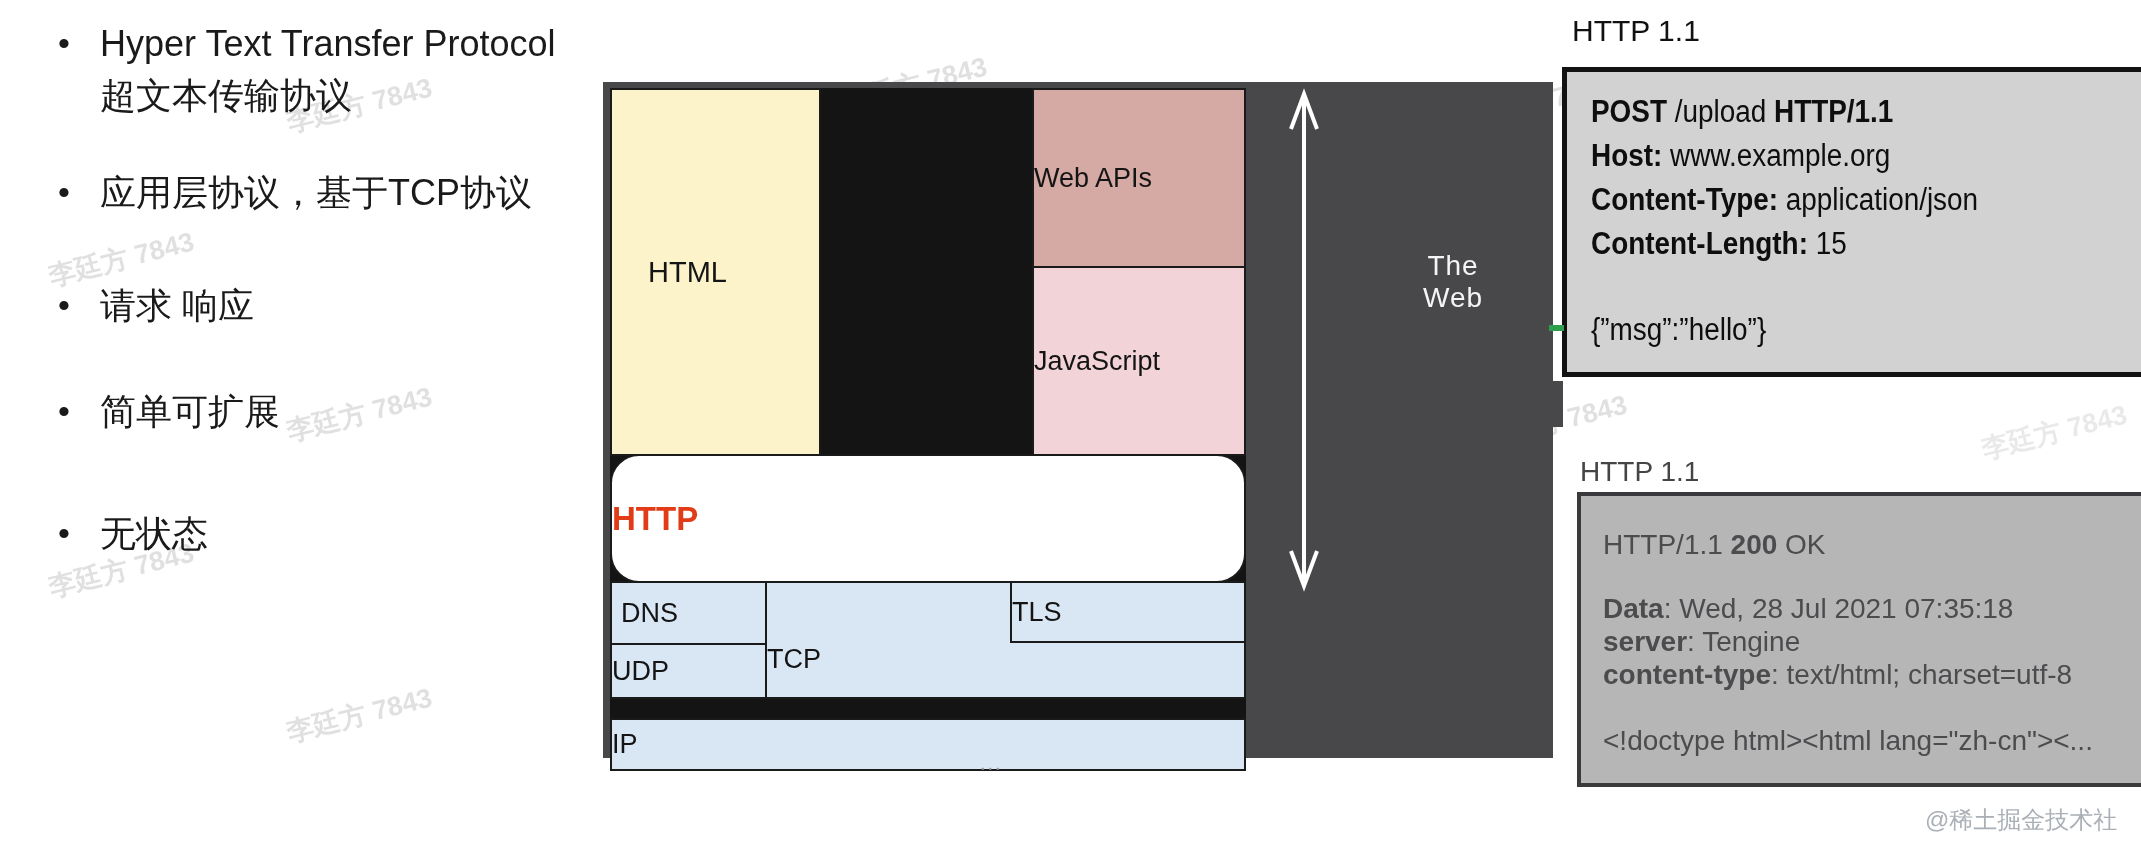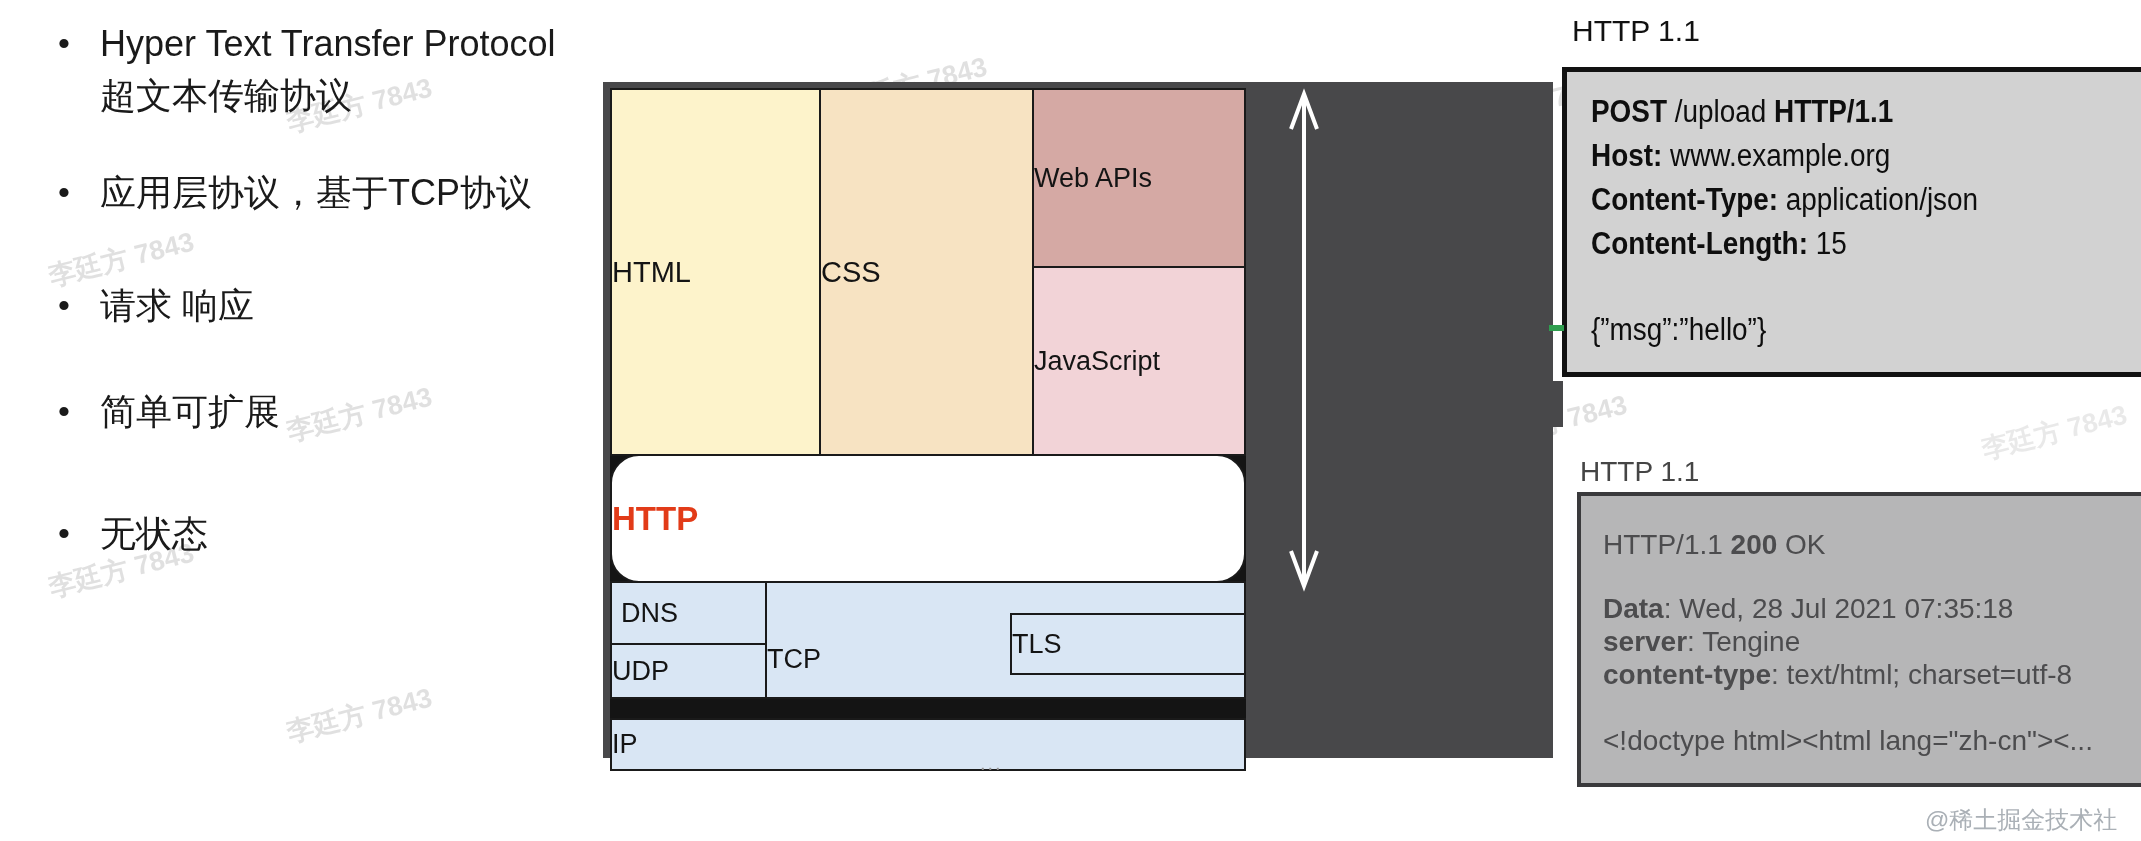--- a/index.html
+++ b/index.html
@@ -26,7 +26,7 @@
     display:flex;align-items:center;justify-content:flex-start;
     font-size:27px;color:#141414;
   }
-  .c-html{left:0;top:0;width:211px;height:368px;background:#fdf3cb;font-size:29px;}
+  .c-html{left:0;top:0;width:211px;height:368px;background:#fdf3cb;font-size:29px;padding-left:36px;}
   .c-css{left:209px;top:0;width:215px;height:368px;background:#f7e3c2;font-size:29px;}
   .c-webapis{left:422px;top:0;width:214px;height:180px;background:#d5a9a4;}
   .c-js{left:422px;top:178px;width:214px;height:190px;background:#f2d3d7;}

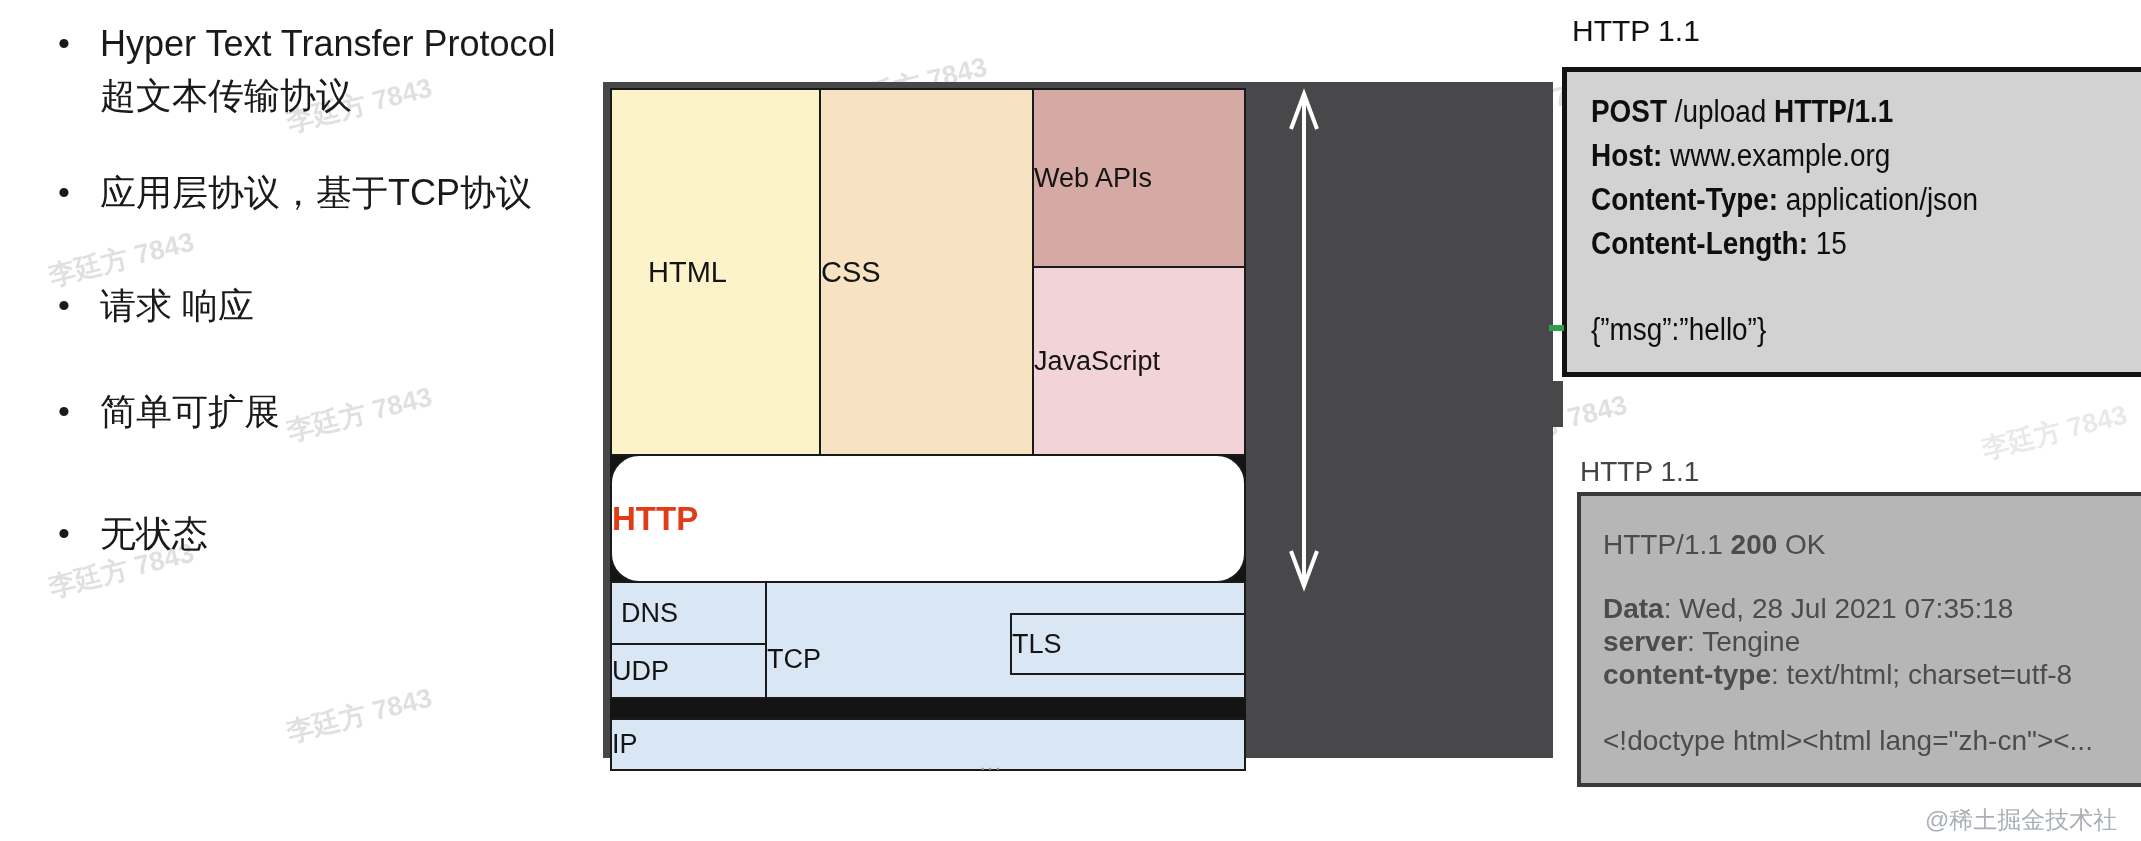--- a/index.html
+++ b/index.html
@@ -125,9 +125,6 @@
     <div class="cell c-html">
       <span>HTML</span>
     </div>
-    <div class="cell c-css">
-      <span>CSS</span>
-    </div>
     <div class="cell c-webapis">
       <span>Web APIs</span>
     </div>

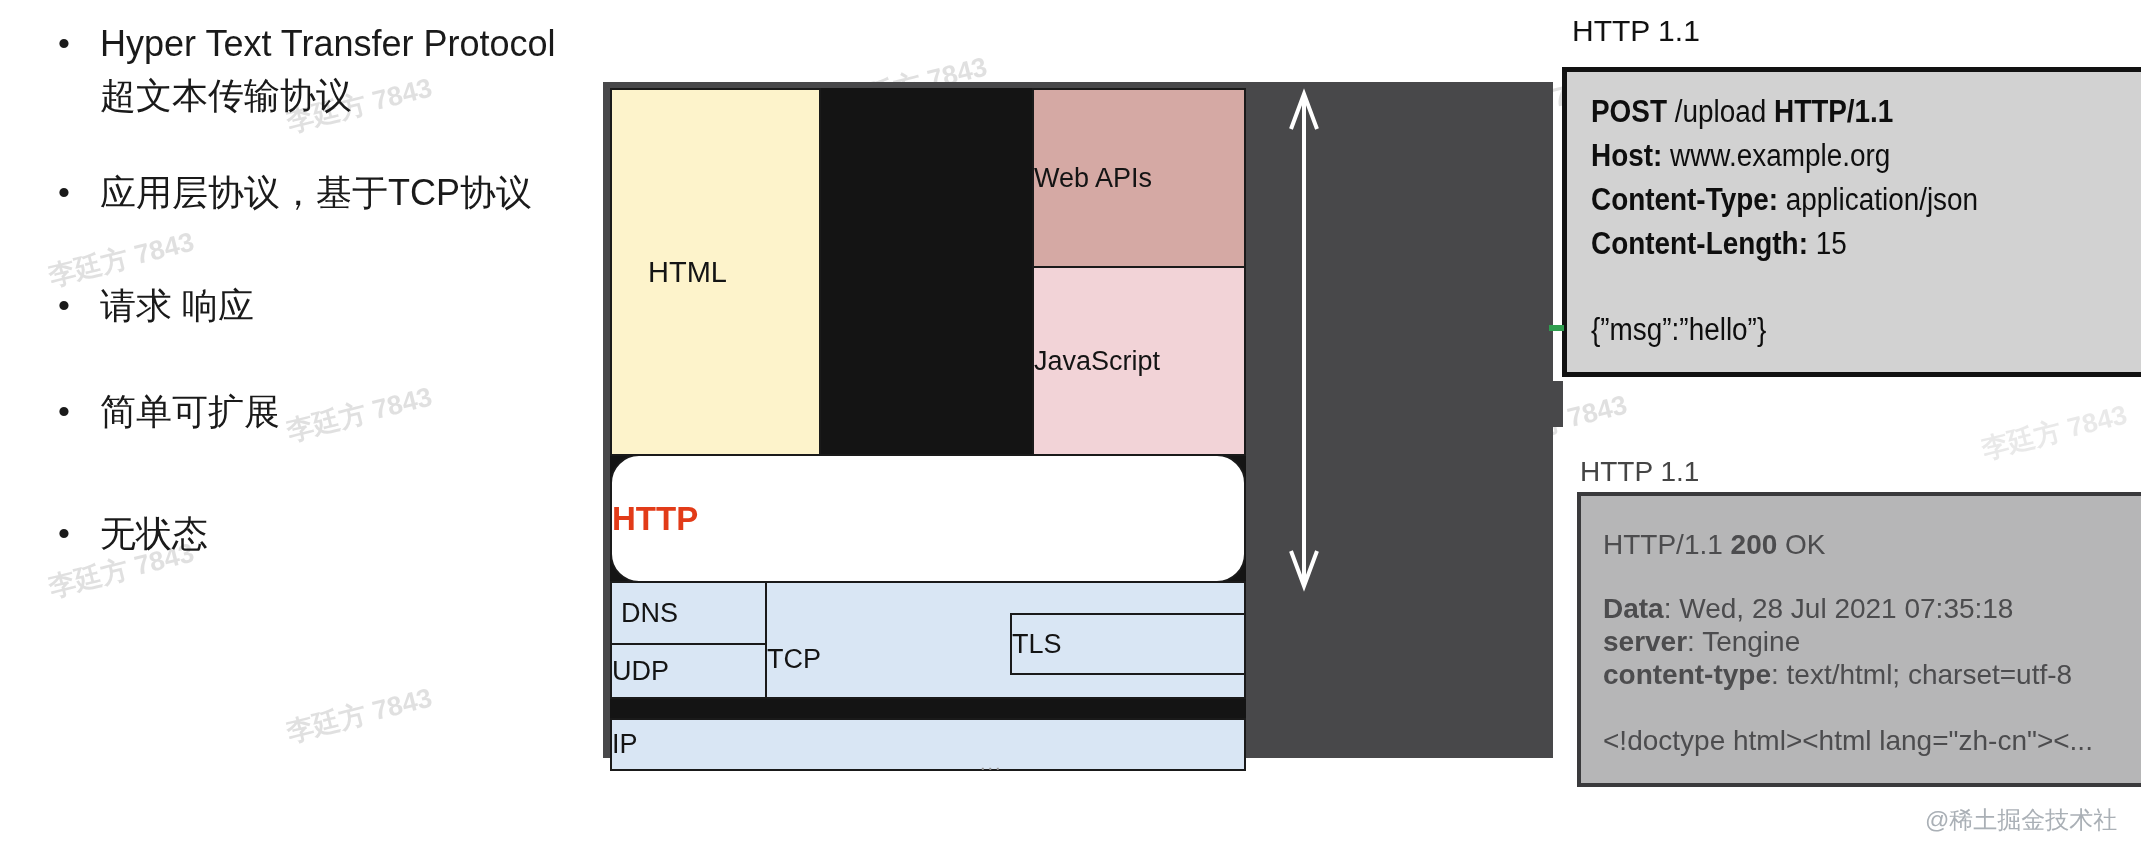--- a/index.html
+++ b/index.html
@@ -155,6 +155,7 @@
     <polyline points="7,44 20,9 33,44" fill="none" stroke="#ffffff" stroke-width="4"></polyline>
     <polyline points="7,466 20,501 33,466" fill="none" stroke="#ffffff" stroke-width="4"></polyline>
   </svg>
+  <span class="the-web">The Web</span>
 </div>
 <span class="dots">...</span>
 

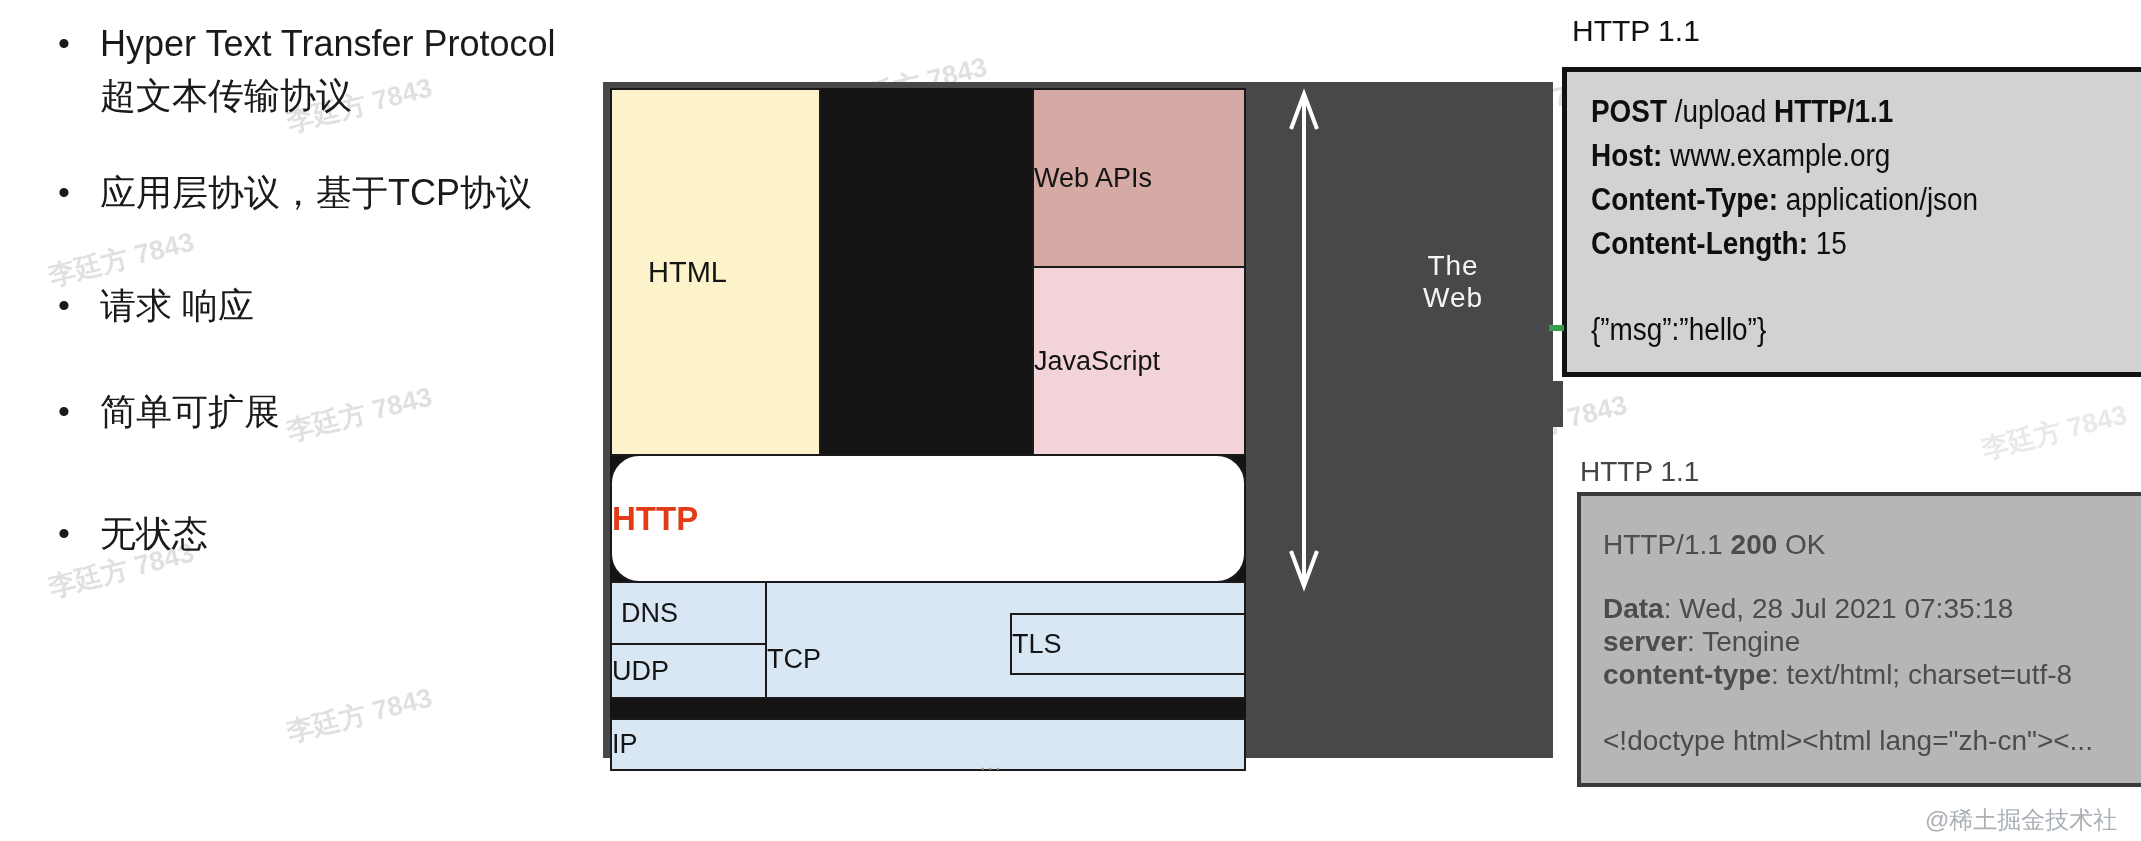--- a/index.html
+++ b/index.html
@@ -36,7 +36,7 @@
   .c-udp{left:0;top:555px;width:157px;height:56px;background:#d9e6f4;}
   .c-tcp{left:155px;top:493px;width:481px;height:118px;background:#d9e6f4;align-items:flex-end;}
   .c-tcp span{margin-bottom:22px;}
-  .c-tls{left:400px;top:493px;width:236px;height:62px;background:#d9e6f4;margin-top:32px;}
+  .c-tls{left:400px;top:493px;width:236px;height:62px;background:#d9e6f4;}
   .c-ip{left:0;top:630px;width:636px;height:53px;background:#d9e6f4;}
   .the-web{position:absolute;left:790px;top:168px;width:120px;text-align:center;
     font-size:28px;color:#f5f5f5;letter-spacing:1px;}

